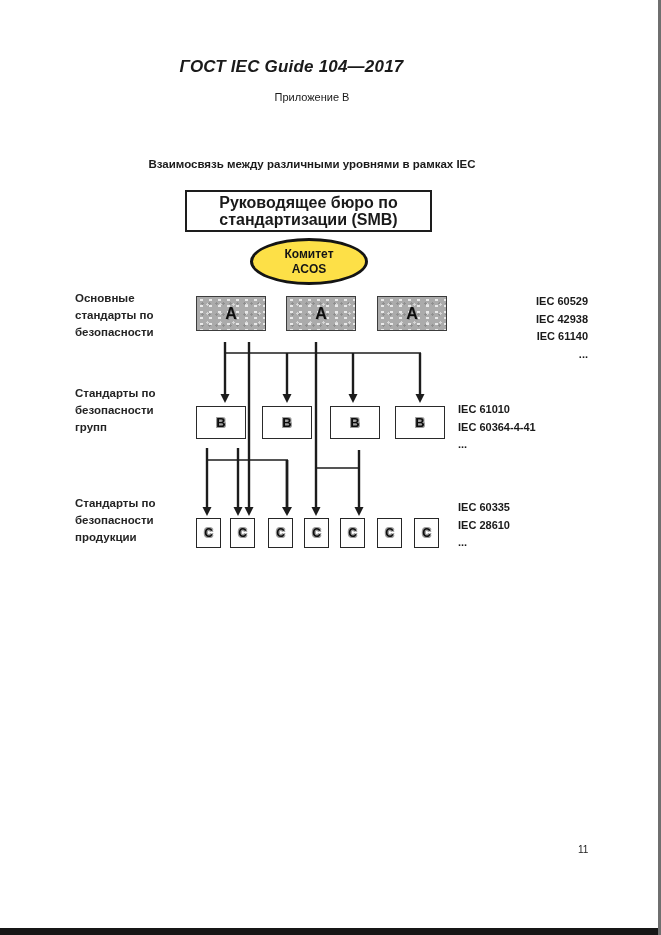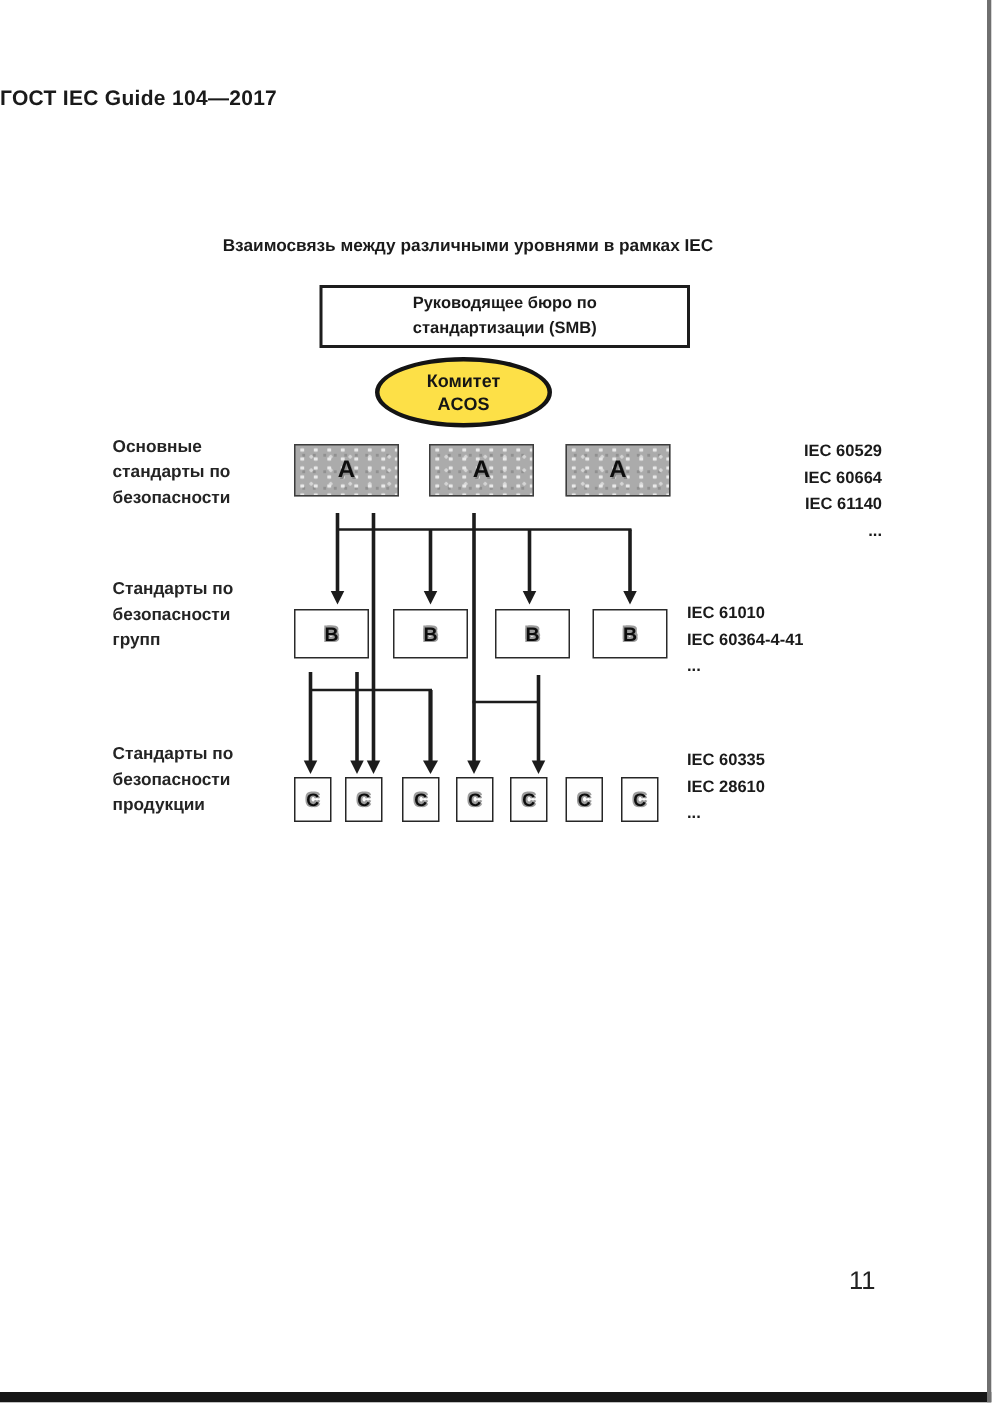--- a/index.html
+++ b/index.html
@@ -12,8 +12,8 @@
   .pre { white-space:pre-line; }
 
   .doc-header {
-    left:0; top:57; width:583px; text-align:left;
-    font-size:14px; font-weight:bold; letter-spacing:.2px;
+    left:0; top:57; width:583px; text-align:center;
+    font-size:17px; font-weight:bold; letter-spacing:.2px;font-style:italic;
   }
   .appendix-label { left:0; top:91px; width:624px; text-align:center; font-size:11px; }
   .appendix-type  { left:0; top:105px; width:624px; text-align:center; font-size:11px; }

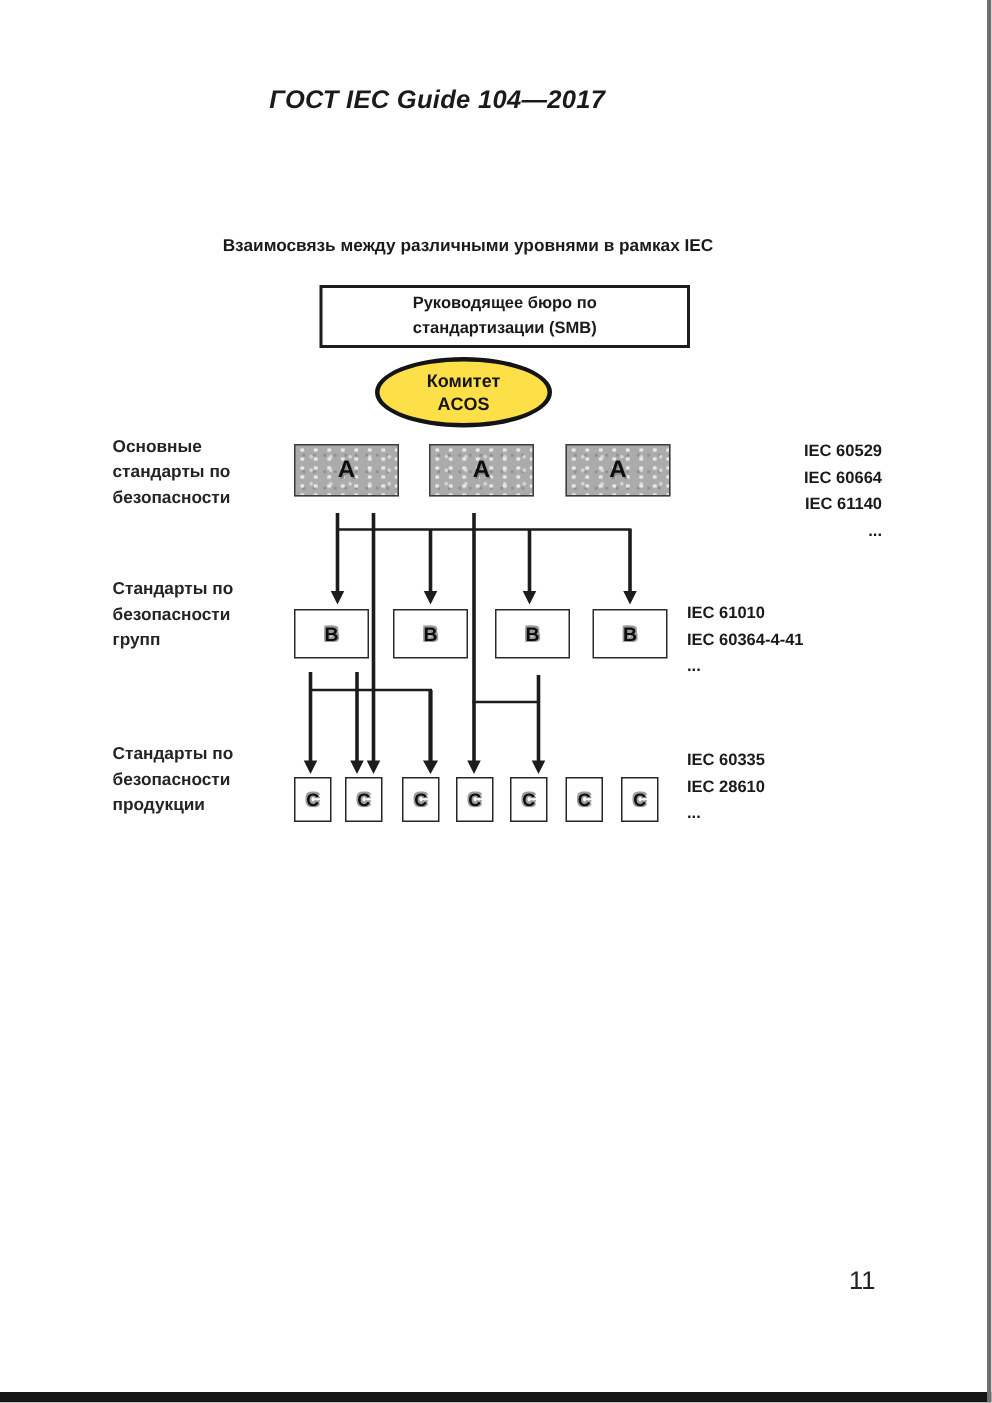--- a/index.html
+++ b/index.html
@@ -94,6 +94,7 @@
 <div class="page">
 
   <div class="abs doc-header" style="top:57px">ГОСТ IEC Guide 104—2017</div>
+  <div class="abs appendix-label">Приложение В</div>
   <div class="abs figure-title">Взаимосвязь между различными уровнями в рамках IEC</div>
 
   <svg class="abs connectors" viewBox="0 0 661 935" xmlns="http://www.w3.org/2000/svg">

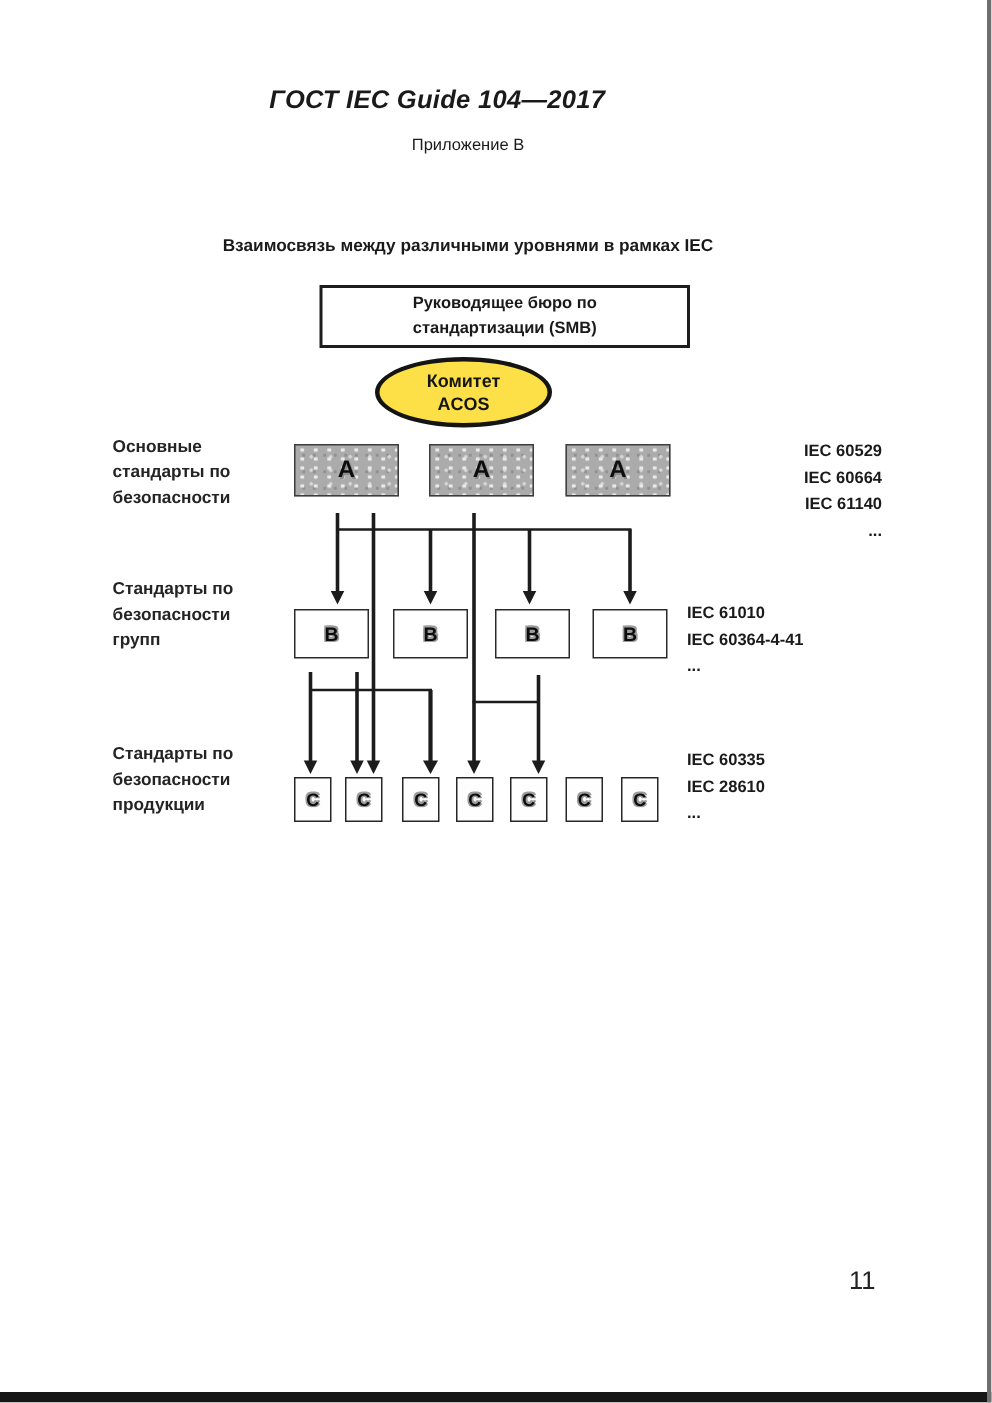--- a/index.html
+++ b/index.html
@@ -23,7 +23,7 @@
     left:185px; top:190px; width:247px; height:42px;
     border:2px solid #1d1d1d; background:#fff;
     display:flex; align-items:center; justify-content:center; text-align:center;
-    font-size:11px; font-weight:bold; line-height:17px;margin-left:28px;
+    font-size:16px; font-weight:bold; line-height:17px;
   }
   .acos {
     left:250px; top:238px; width:118px; height:47px;

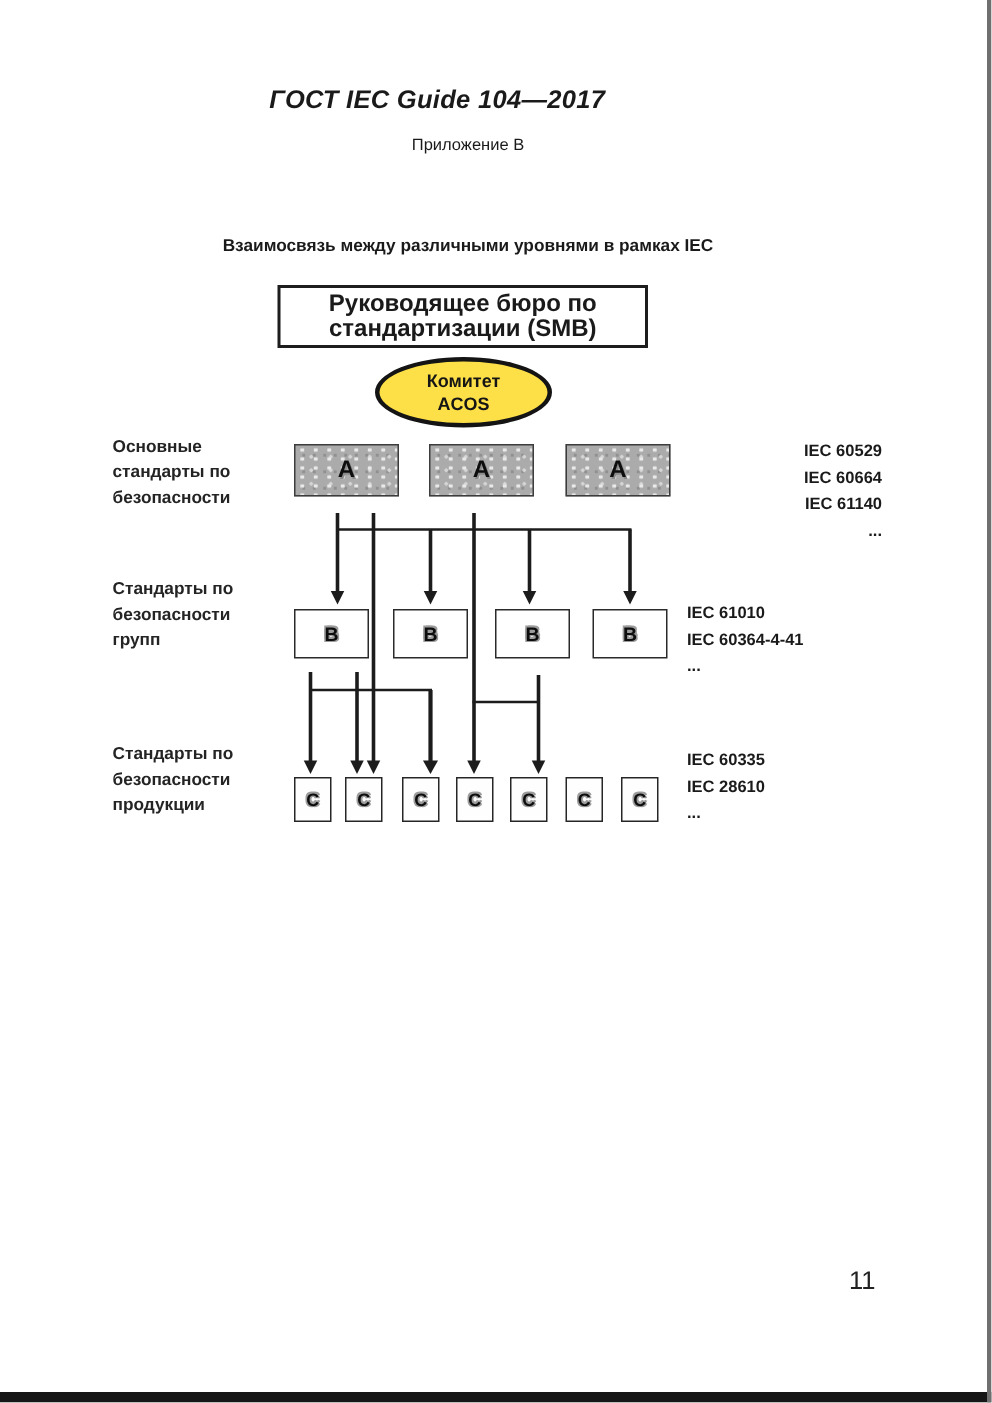--- a/index.html
+++ b/index.html
@@ -163,7 +163,7 @@
 
   <div class="abs std-col std-a">
     <div>IEC 60529</div>
-    <div>IEC 60664</div>
+    <div>IEC 42938</div>
     <div>IEC 61140</div>
     <div>...</div>
   </div>

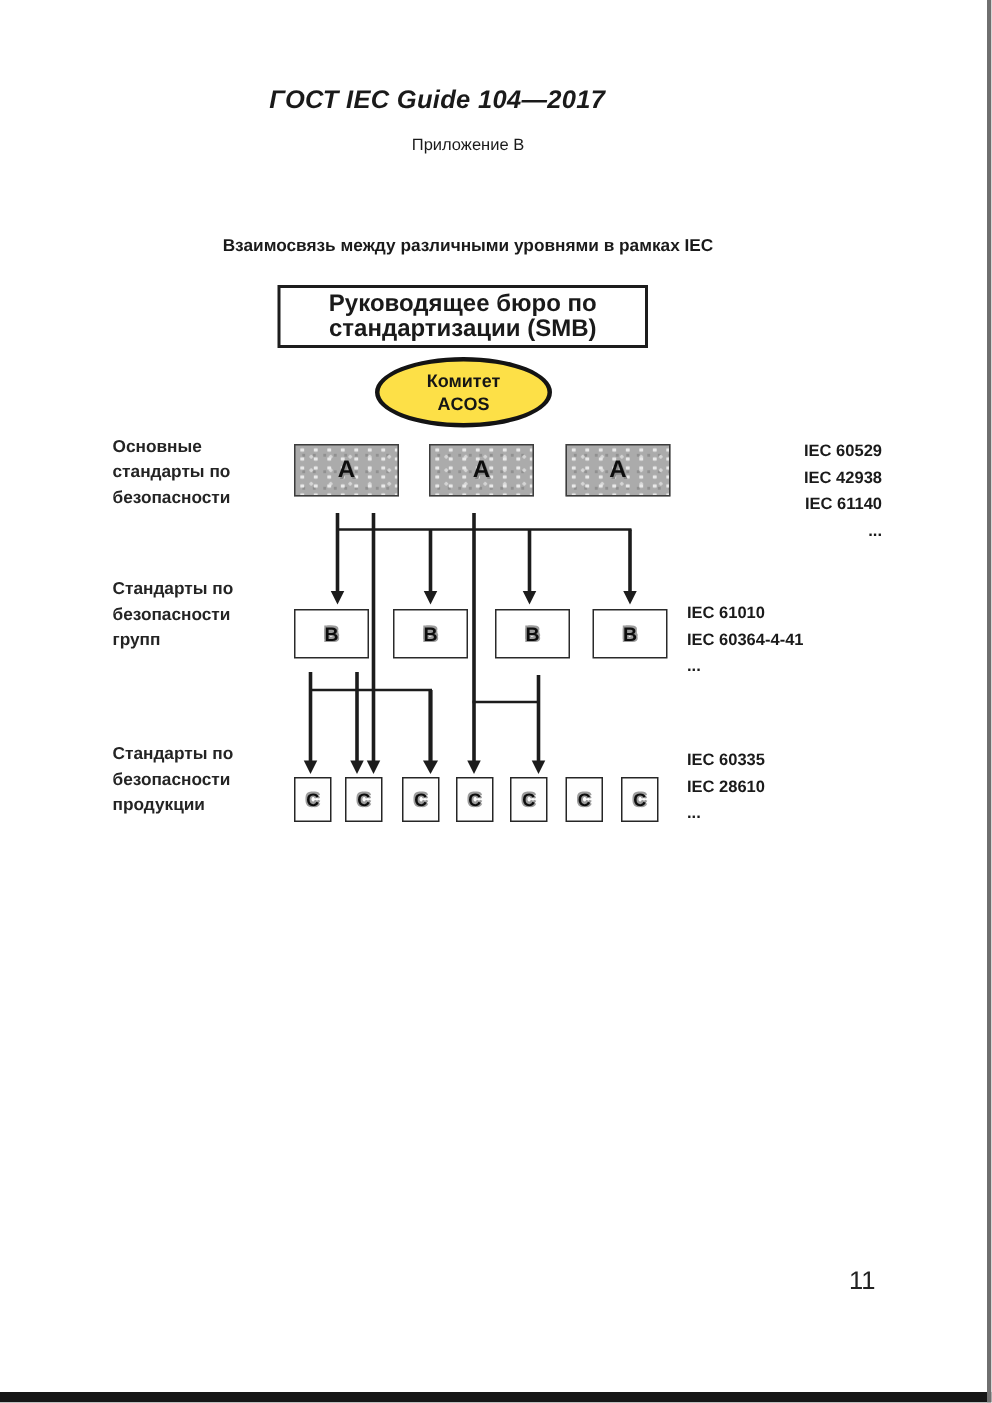--- a/index.html
+++ b/index.html
@@ -83,7 +83,7 @@
   .connectors line { stroke:#1c1c1c; }
   .connectors polygon { fill:#1c1c1c; }
 
-  .page-number { left:566px; top:844px; font-size:17px; color:#222; }
+  .page-number { left:578px; top:844px; font-size:10px; color:#222; }
 
   .edge-bottom { left:0; bottom:0; width:661px; height:7px; background:#161616; }
   .edge-right  { top:0; right:0; width:3px; height:935px; background:#6f6f6f; }

